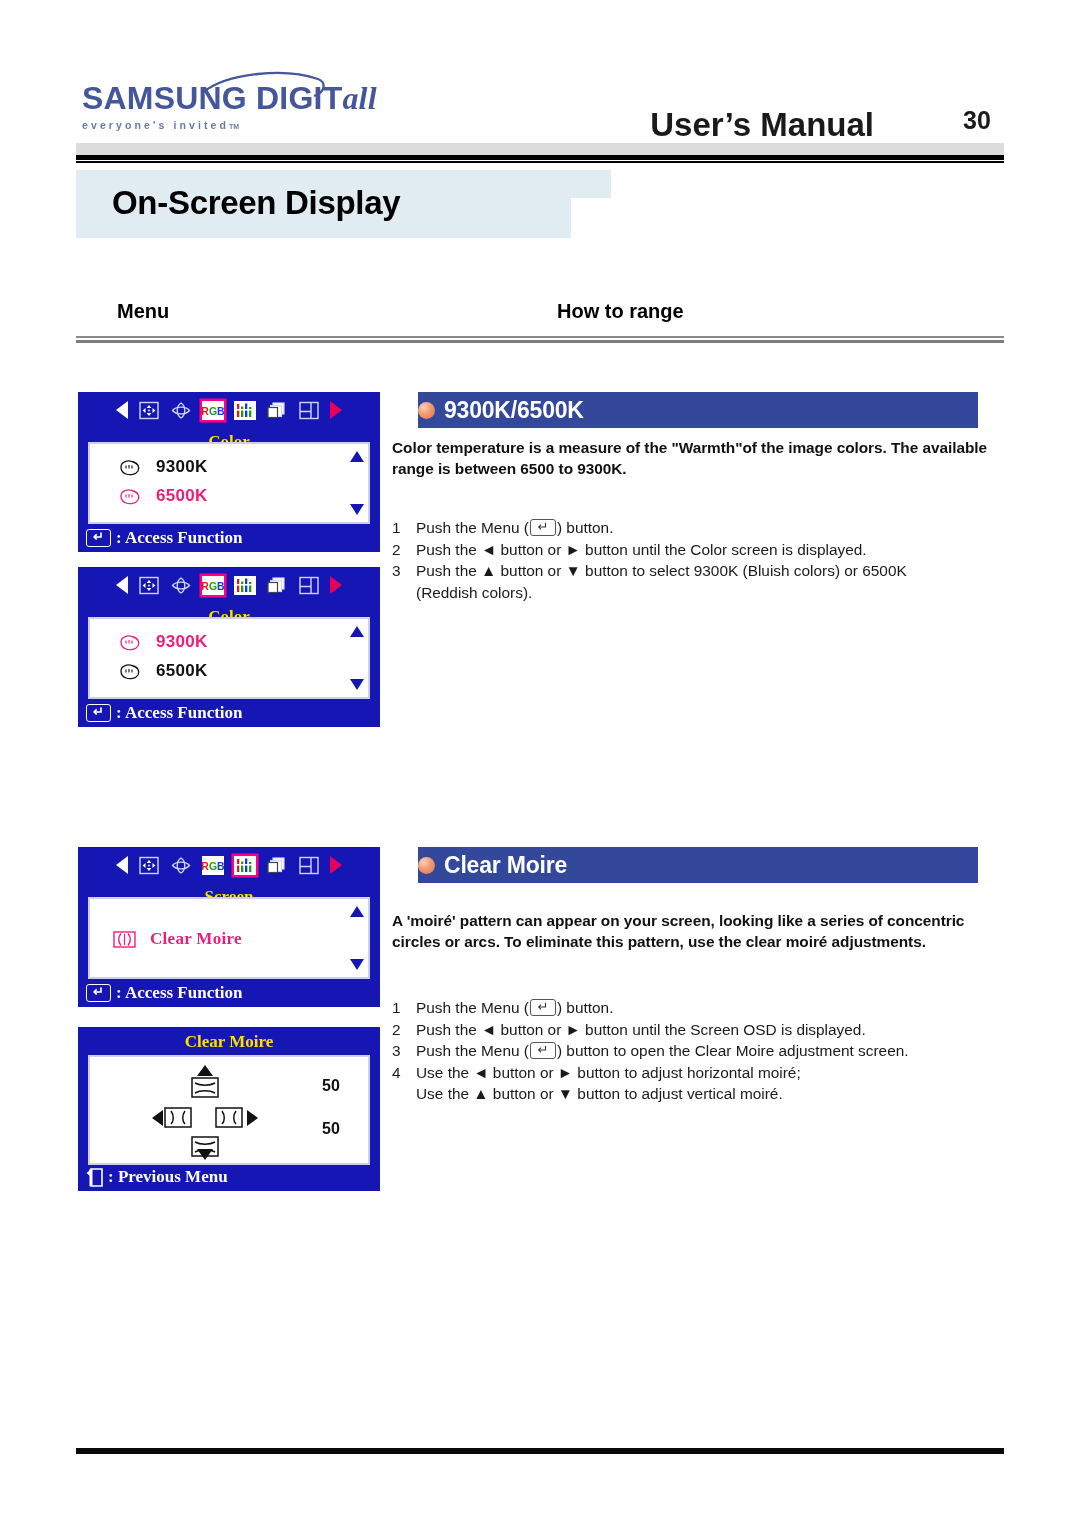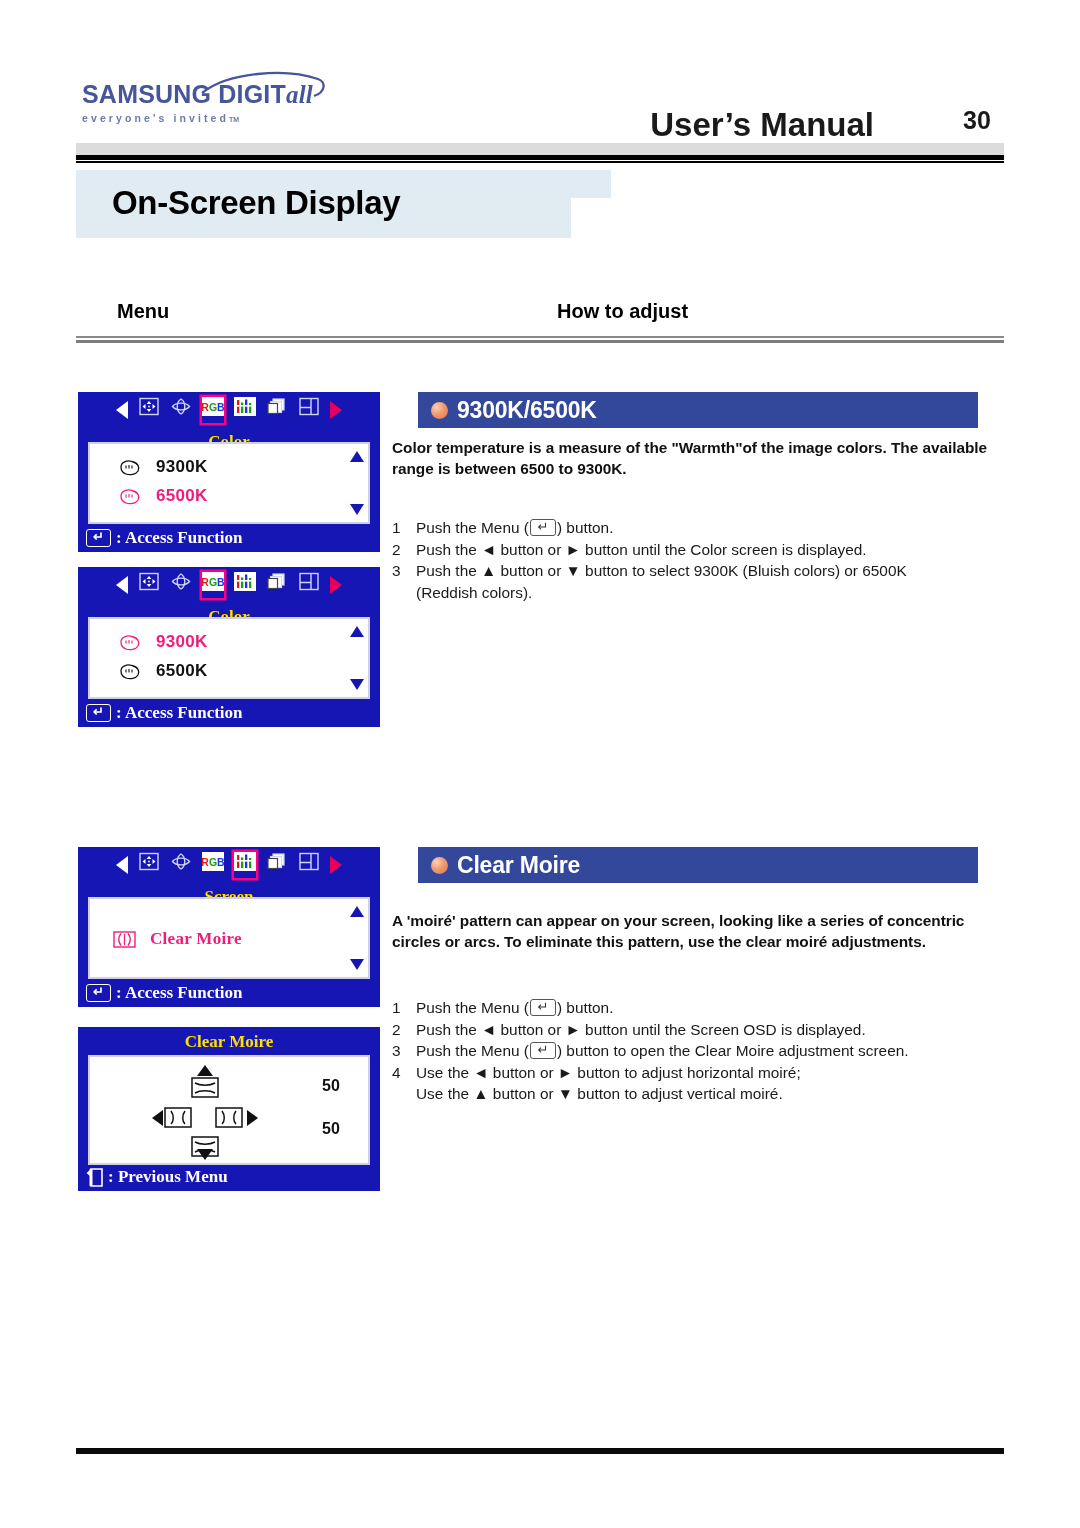--- a/index.html
+++ b/index.html
@@ -14,7 +14,7 @@
   .logo-wrap{position:absolute;left:82px;top:82px;width:320px;height:60px;}
   .logo-sam{
     font-family:"Liberation Sans",sans-serif;
-    font-weight:bold;font-size:25px;letter-spacing:.2px;
+    font-weight:bold;font-size:32px;letter-spacing:.2px;
     color:#45569b;line-height:1;white-space:nowrap;
   }
   .logo-sam .ital{font-family:"Liberation Serif",serif;font-style:italic;font-weight:bold;}

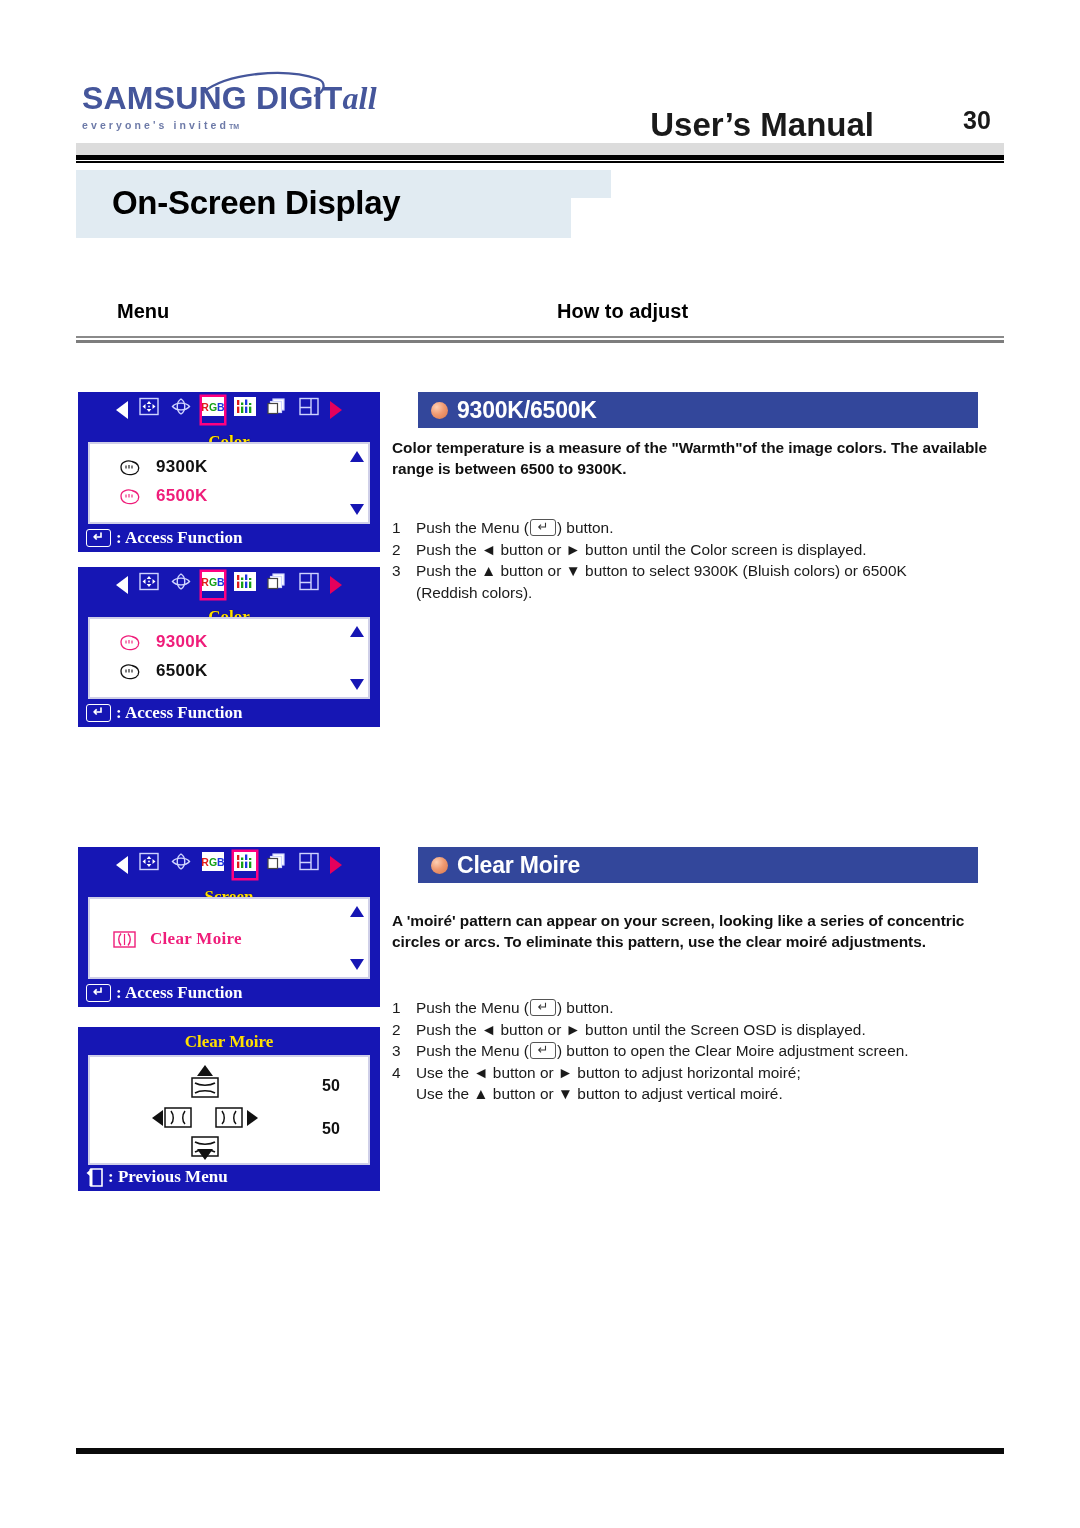--- a/index.html
+++ b/index.html
@@ -178,7 +178,7 @@
 <div class="page-title">On-Screen Display</div>
 
 <div class="col-menu">Menu</div>
-<div class="col-how">How to adjust</div>
+<div class="col-how">How to range</div>
 <div class="dbl-rule">
     <i class="a"></i>
     <i class="b"></i>

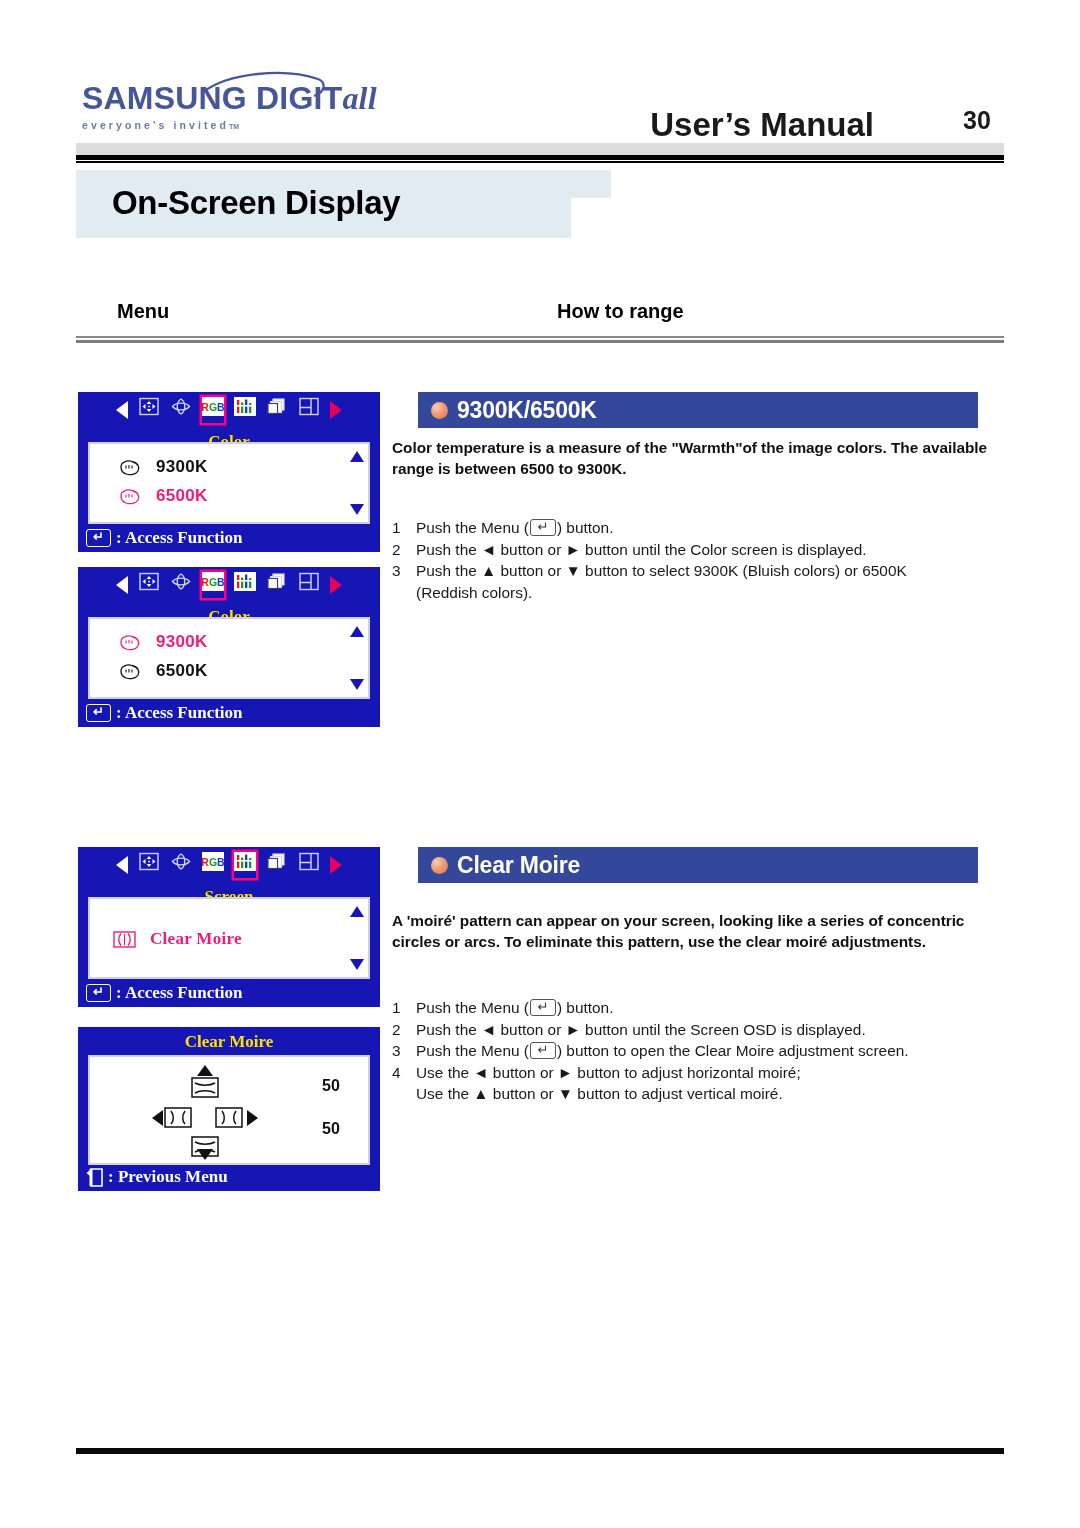--- a/index.html
+++ b/index.html
@@ -128,7 +128,7 @@
   .tri-l{width:0;height:0;border-top:9px solid transparent;border-bottom:9px solid transparent;border-right:12px solid #fff;}
   .tri-r{width:0;height:0;border-top:9px solid transparent;border-bottom:9px solid transparent;border-left:12px solid #e6005c;}
 
-  .ic{width:22px;height:26px;flex:0 0 auto;position:relative;}
+  .ic{width:22px;height:19px;flex:0 0 auto;position:relative;}
   .ic svg{display:block;}
   .ic.sel{box-shadow:0 0 0 2.5px #ff0080;}
 

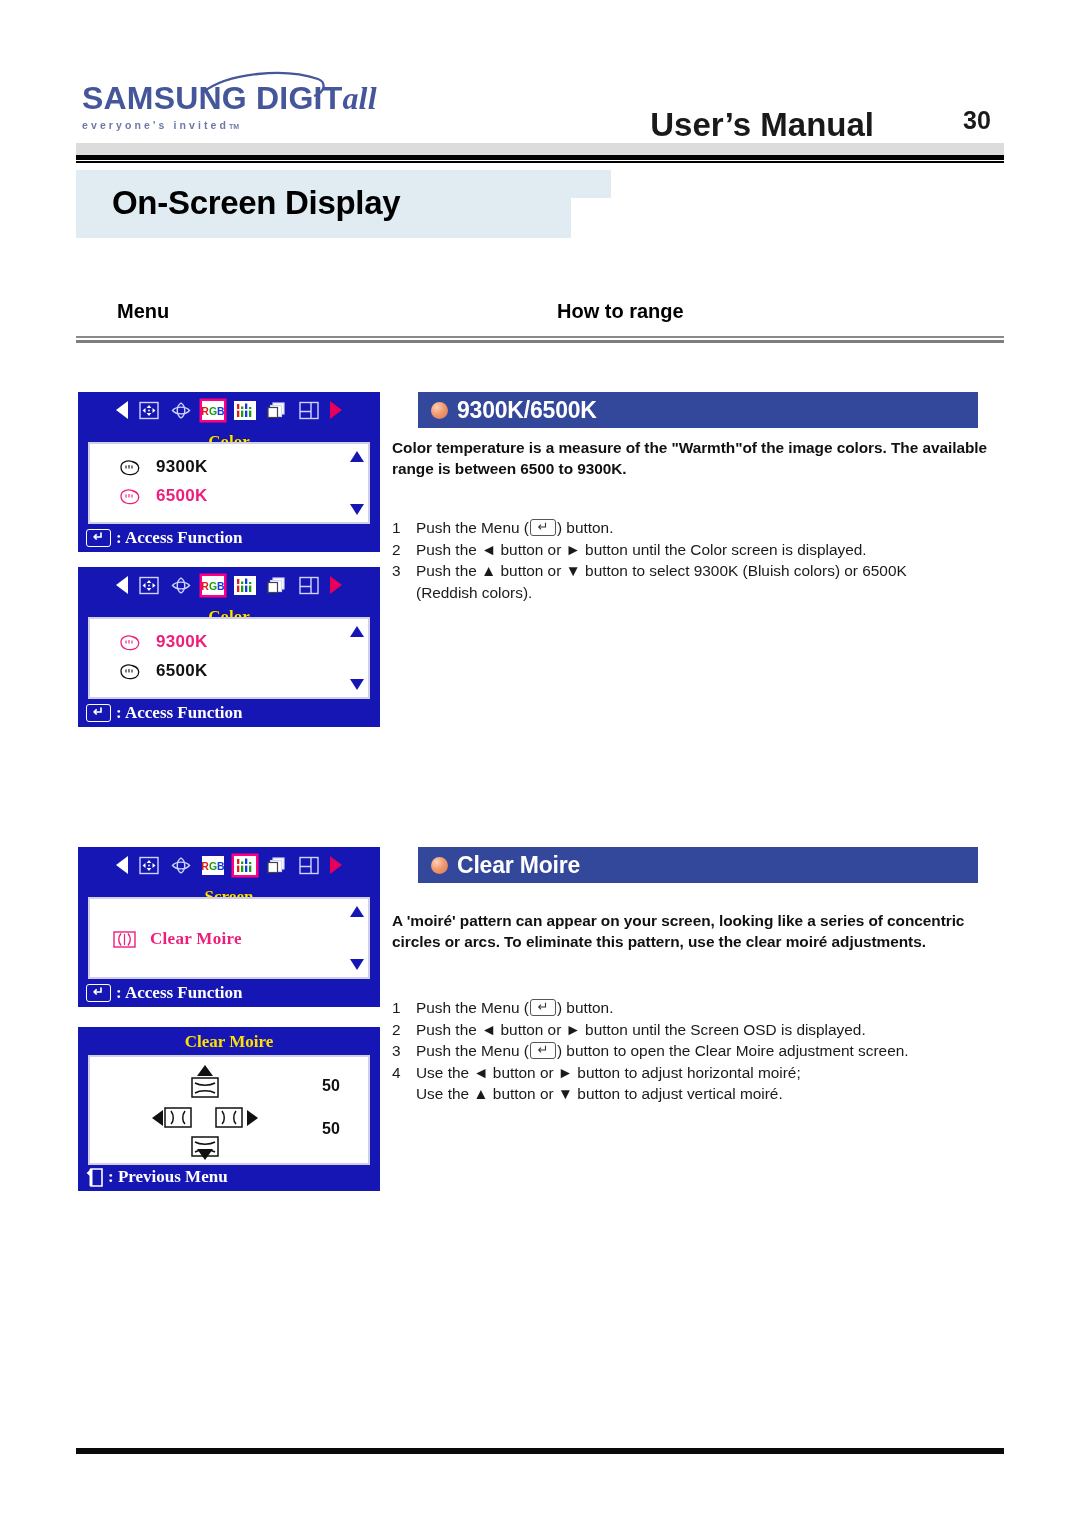--- a/index.html
+++ b/index.html
@@ -65,7 +65,7 @@
   
   .sec-head{
     position:absolute;height:36px;background:#33479b;
-    display:flex;align-items:center;padding-left:13px;box-sizing:border-box;
+    display:flex;align-items:center;box-sizing:border-box;
   }
   .sec-bullet{
     width:17px;height:17px;border-radius:50%;margin-right:9px;flex:0 0 auto;

